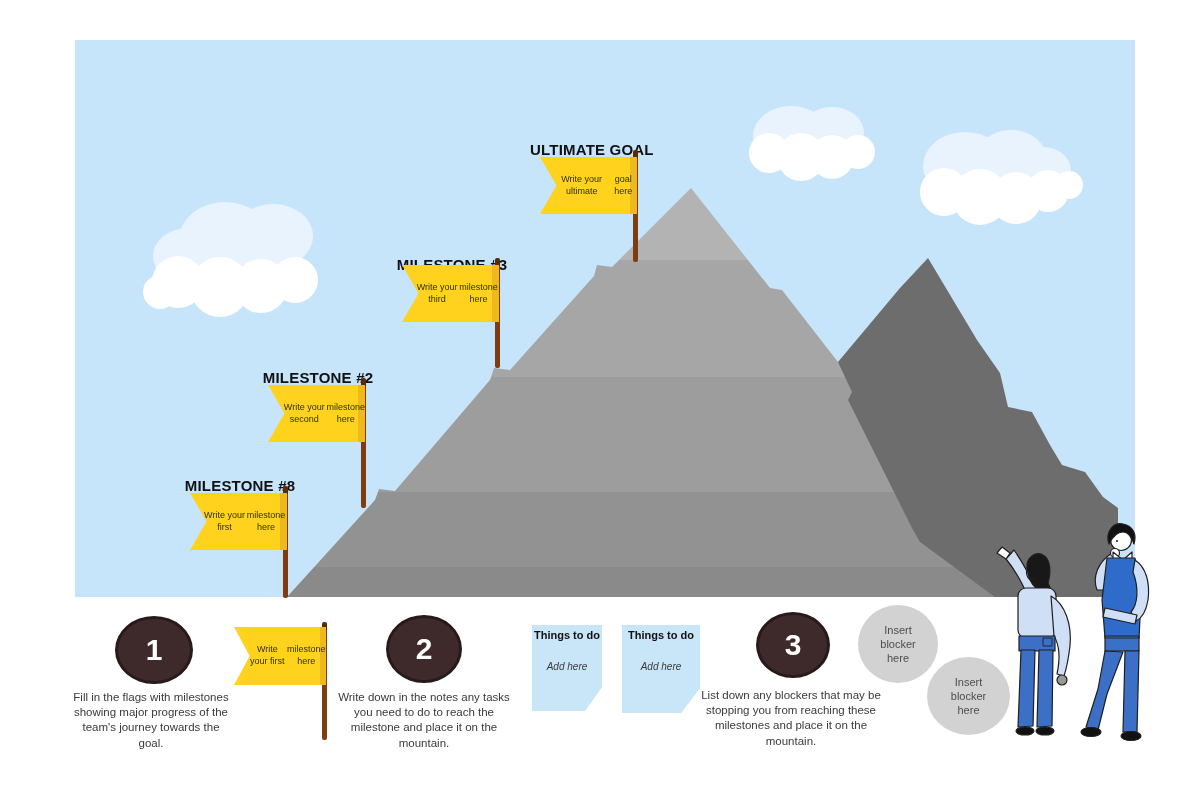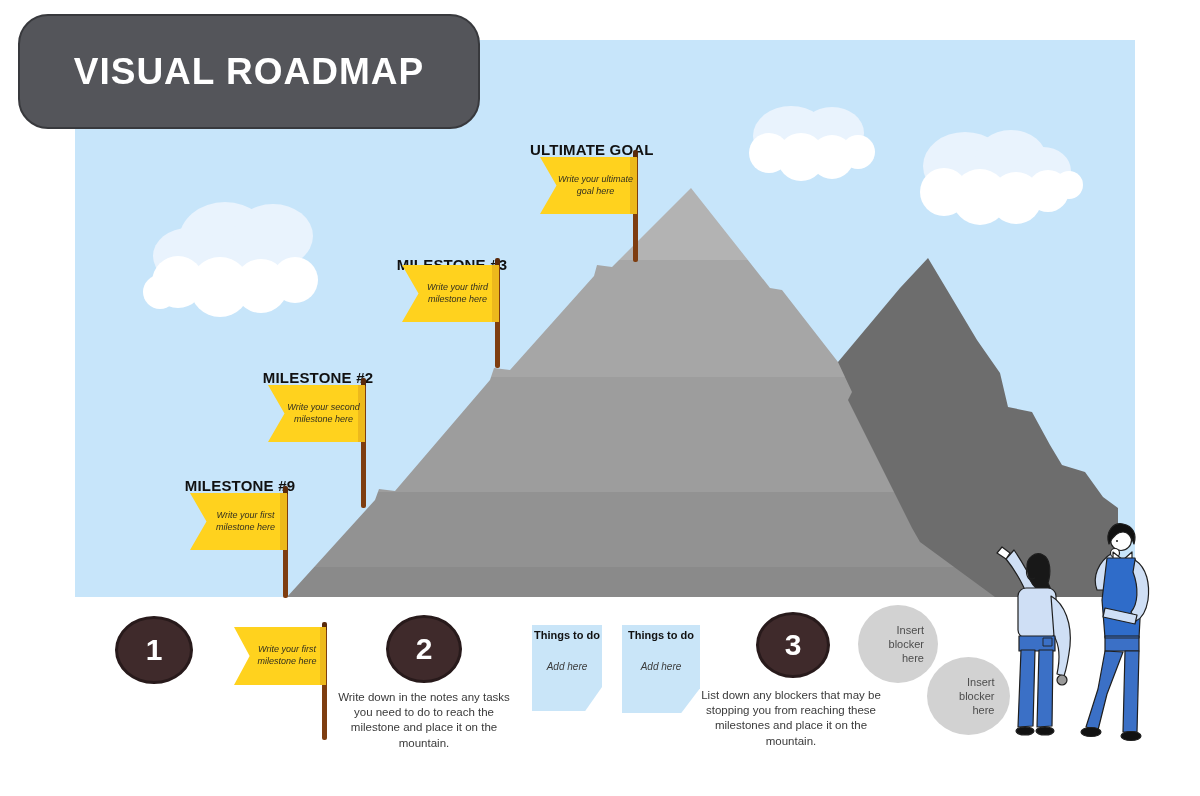--- a/index.html
+++ b/index.html
@@ -107,9 +107,6 @@
     </g>
   </svg>
 
-  <div id="title-box">
-    <span class="t">VISUAL ROADMAP</span>
-  </div>
 
   <div class="flag-group">
     <div class="flag-label" style="left:530px; top:141px;">ULTIMATE GOAL</div>

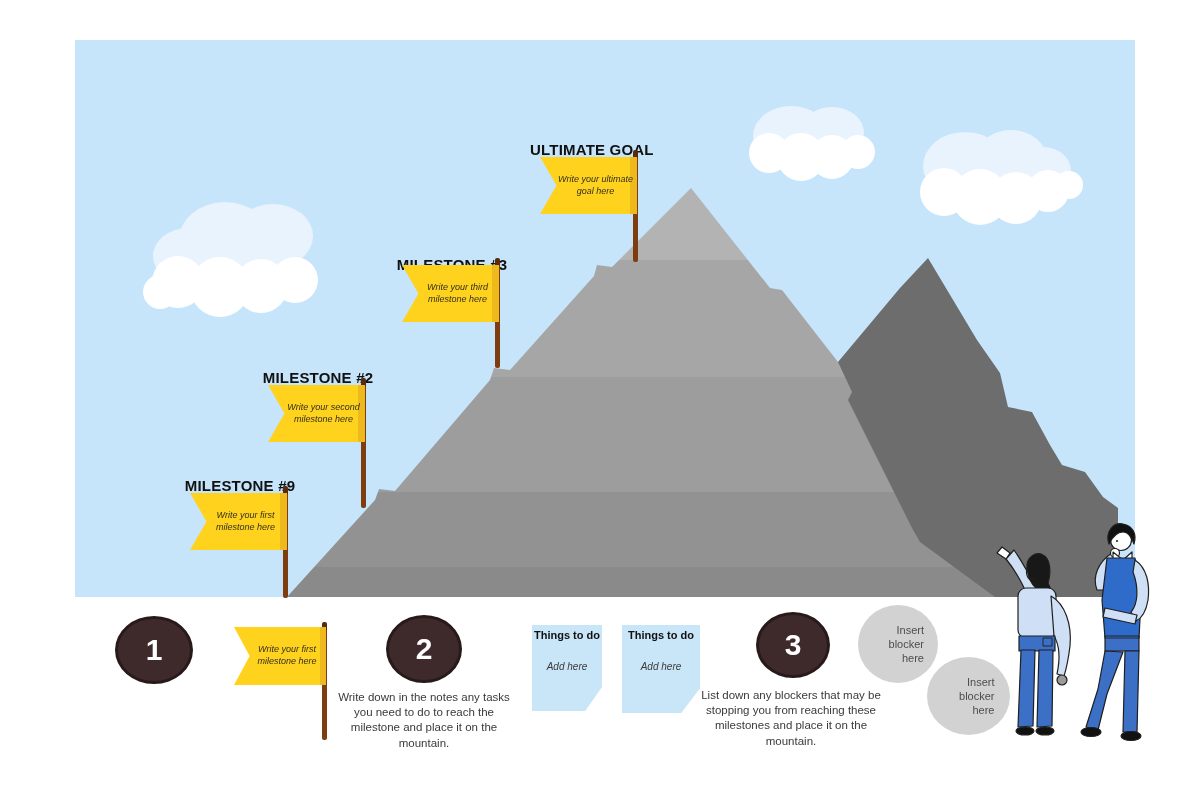--- a/index.html
+++ b/index.html
@@ -26,8 +26,8 @@
                 background:linear-gradient(#5a2a0c 0 8px, #7e3d10 8px); }
   .flag-body  { position:absolute; background:linear-gradient(90deg,#ffd21e 0 93%, #edb91c 93%);
                 clip-path:polygon(0 0, 100% 0, 100% 100%, 0 100%, 17% 50%);
-                display:flex; flex-direction:column; align-items:center; justify-content:center;
-                padding-left:14px;font-style:italic; }
+                display:flex; flex-direction:row; align-items:center; justify-content:center;
+                padding-left:14px; }
   .flag-body span { display:block; font-size:9px; line-height:1.3; color:#33301f;
                     text-align:center; }
 

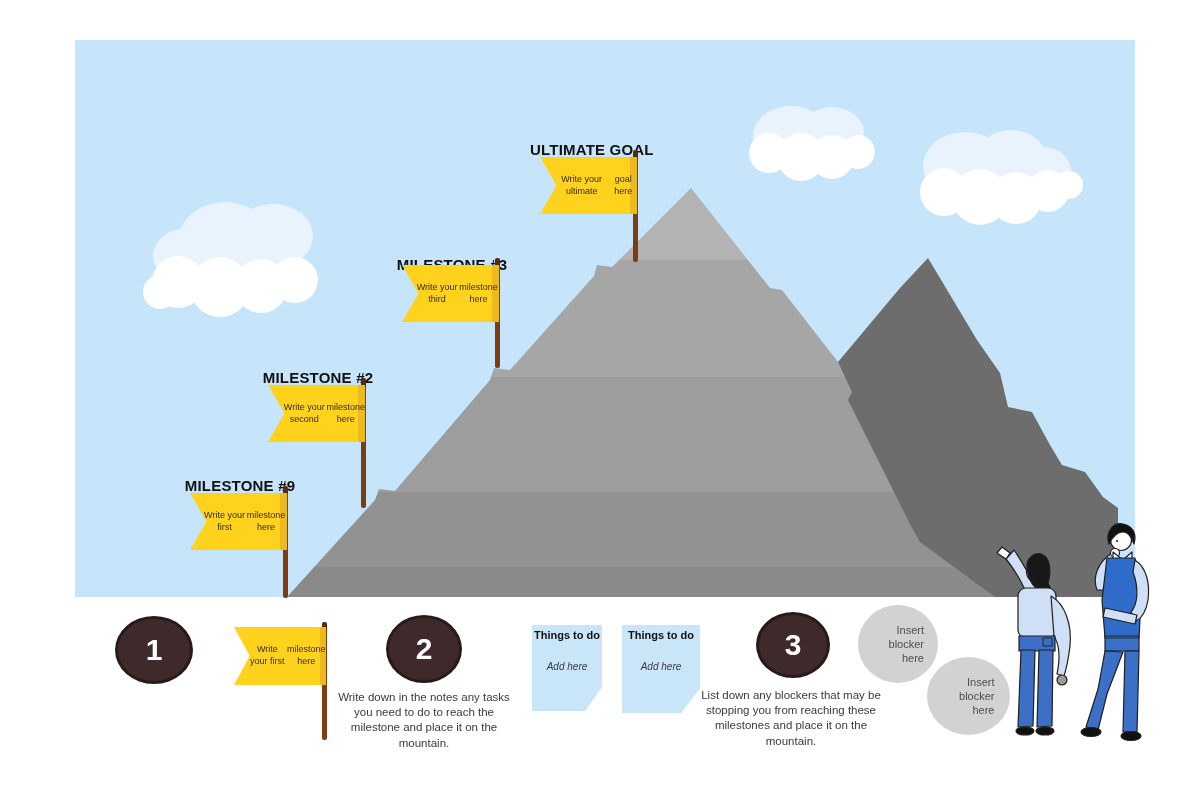--- a/index.html
+++ b/index.html
@@ -136,7 +136,7 @@
   </div>
 
   <div class="flag-group">
-    <div class="flag-label" style="left:180px; top:477px;">MILESTONE #9</div>
+    <div class="flag-label" style="left:180px; top:477px;">MILESTONE #8</div>
     <div class="flag-pole" style="left:283px; top:486px; height:112px;"></div>
     <div class="flag-body" style="left:190px; top:493px; width:97px; height:57px;">
       <span>Write your first</span>

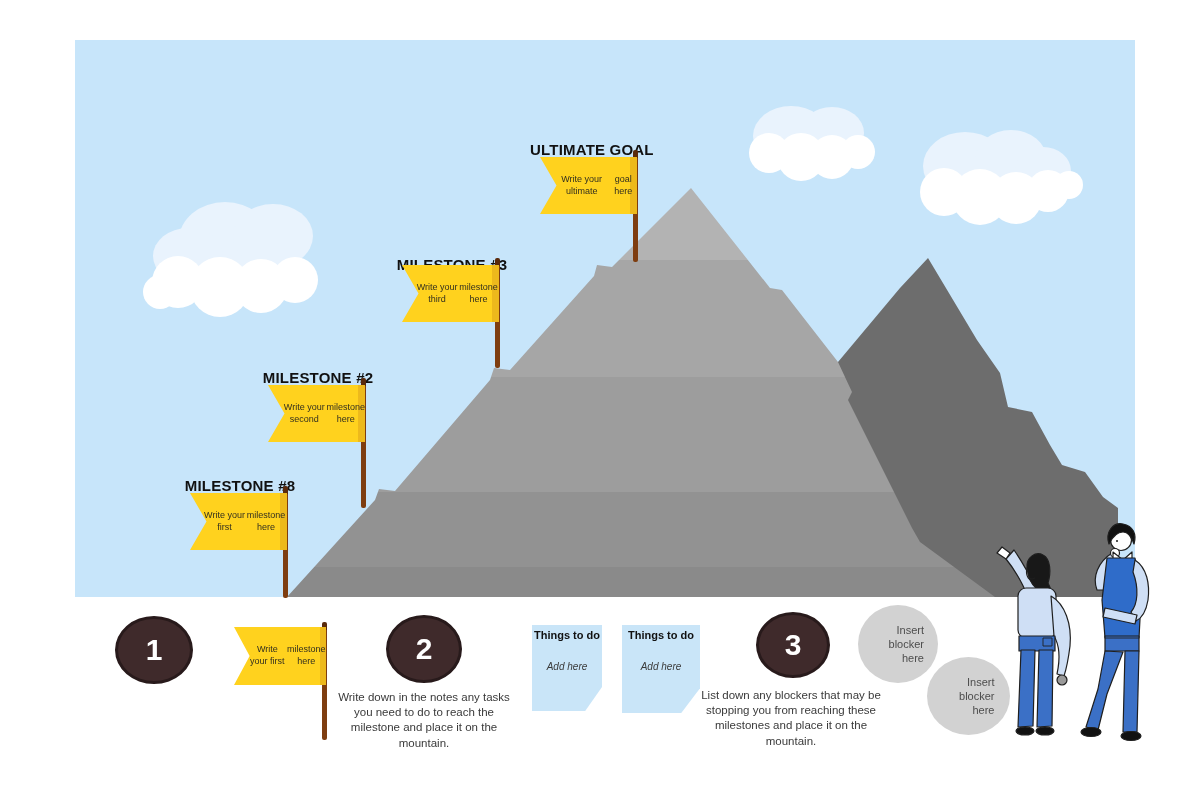--- a/index.html
+++ b/index.html
@@ -47,7 +47,7 @@
 
   
   .blocker { position:absolute; background:#d2d2d2; border-radius:50%;
-             display:flex; align-items:center; justify-content:center; text-align:right; }
+             display:flex; align-items:center; justify-content:center; text-align:center; }
   .blocker span { font-size:11px; line-height:1.3; color:#4d4d4d; width:52px; }
 
   #people-svg { position:absolute; left:985px; top:500px; width:190px; height:245px; z-index:7; }

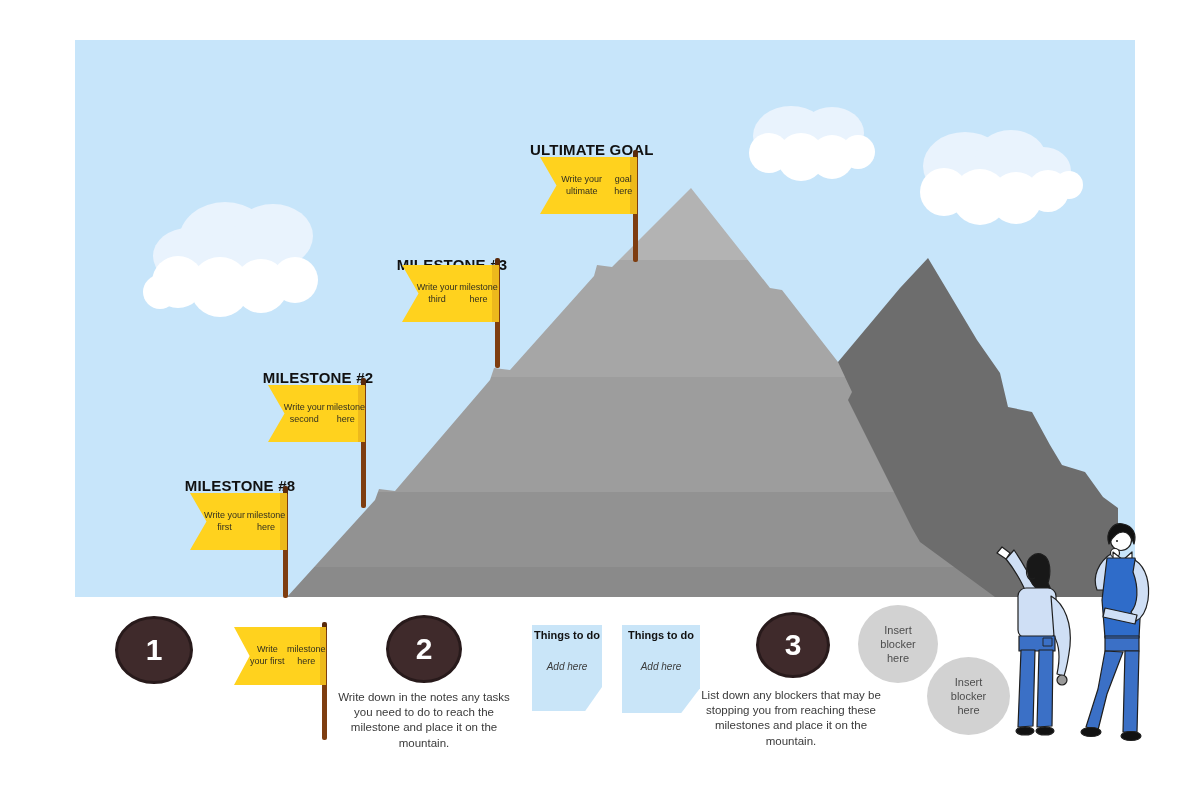--- a/index.html
+++ b/index.html
@@ -147,6 +147,7 @@
   <div class="step-circle" style="left:115px; top:616px; width:78px; height:68px;">
     <span>1</span>
   </div>
+  <div class="step-text" style="left:72px; top:690px; width:158px;">Fill in the flags with milestones showing major progress of the team's journey towards the goal.</div>
 
   <div class="flag-group">
     <div class="flag-pole" style="left:322px; top:622px; height:118px;"></div>

